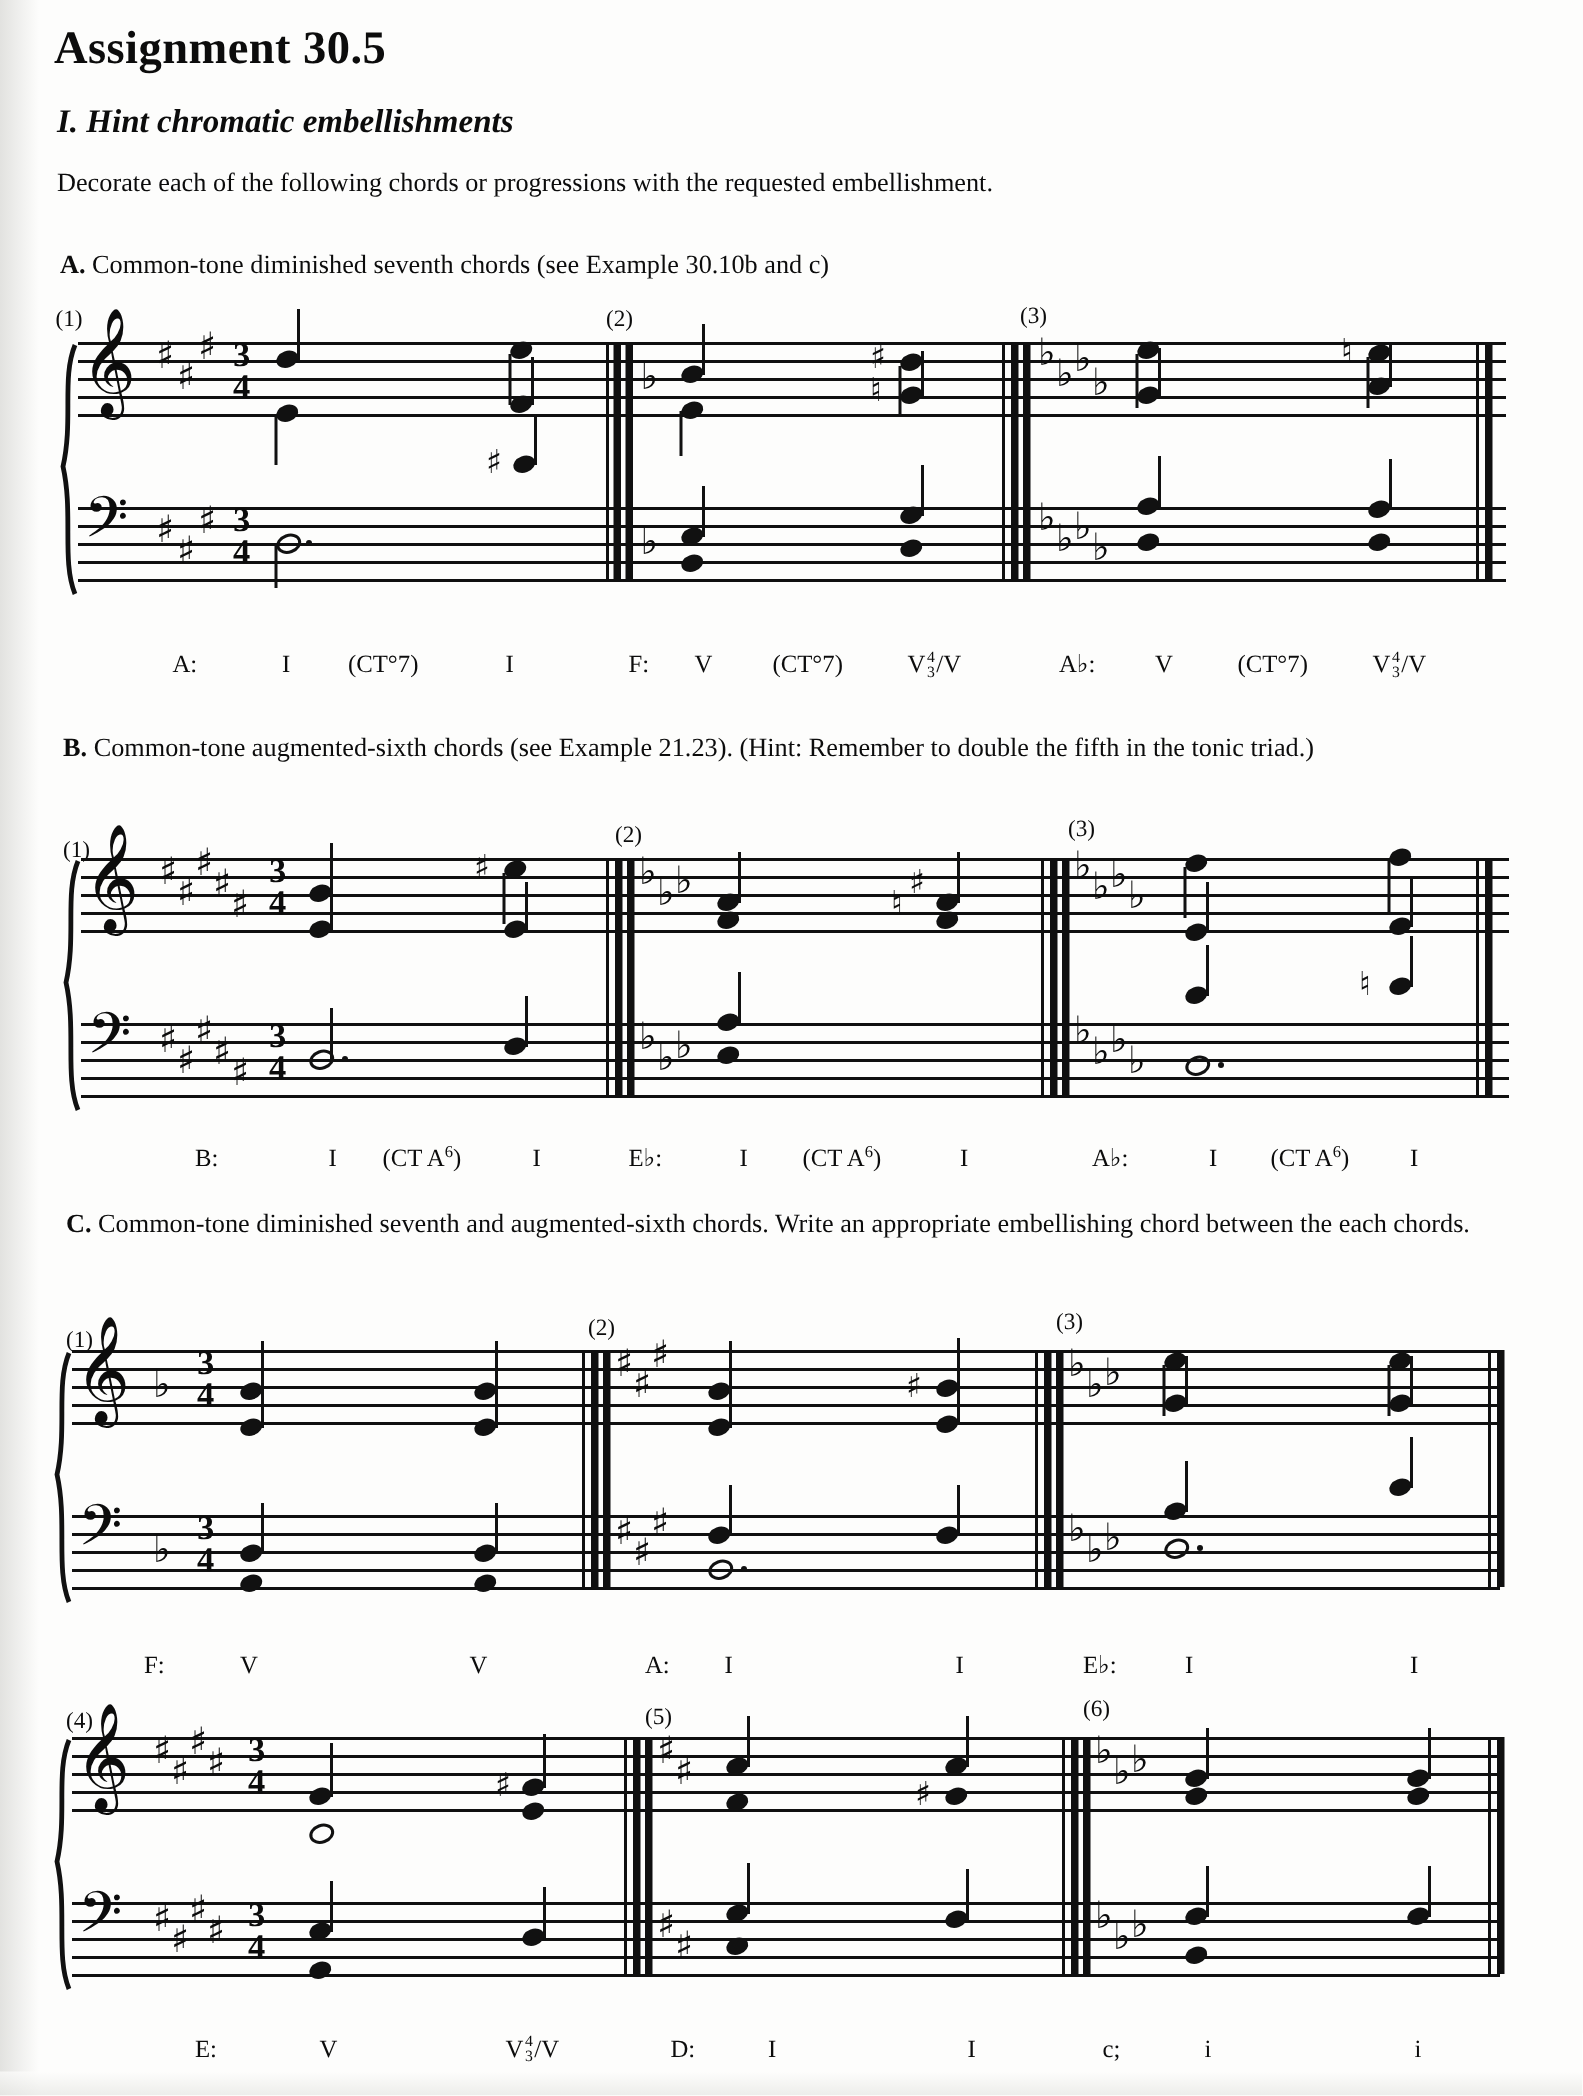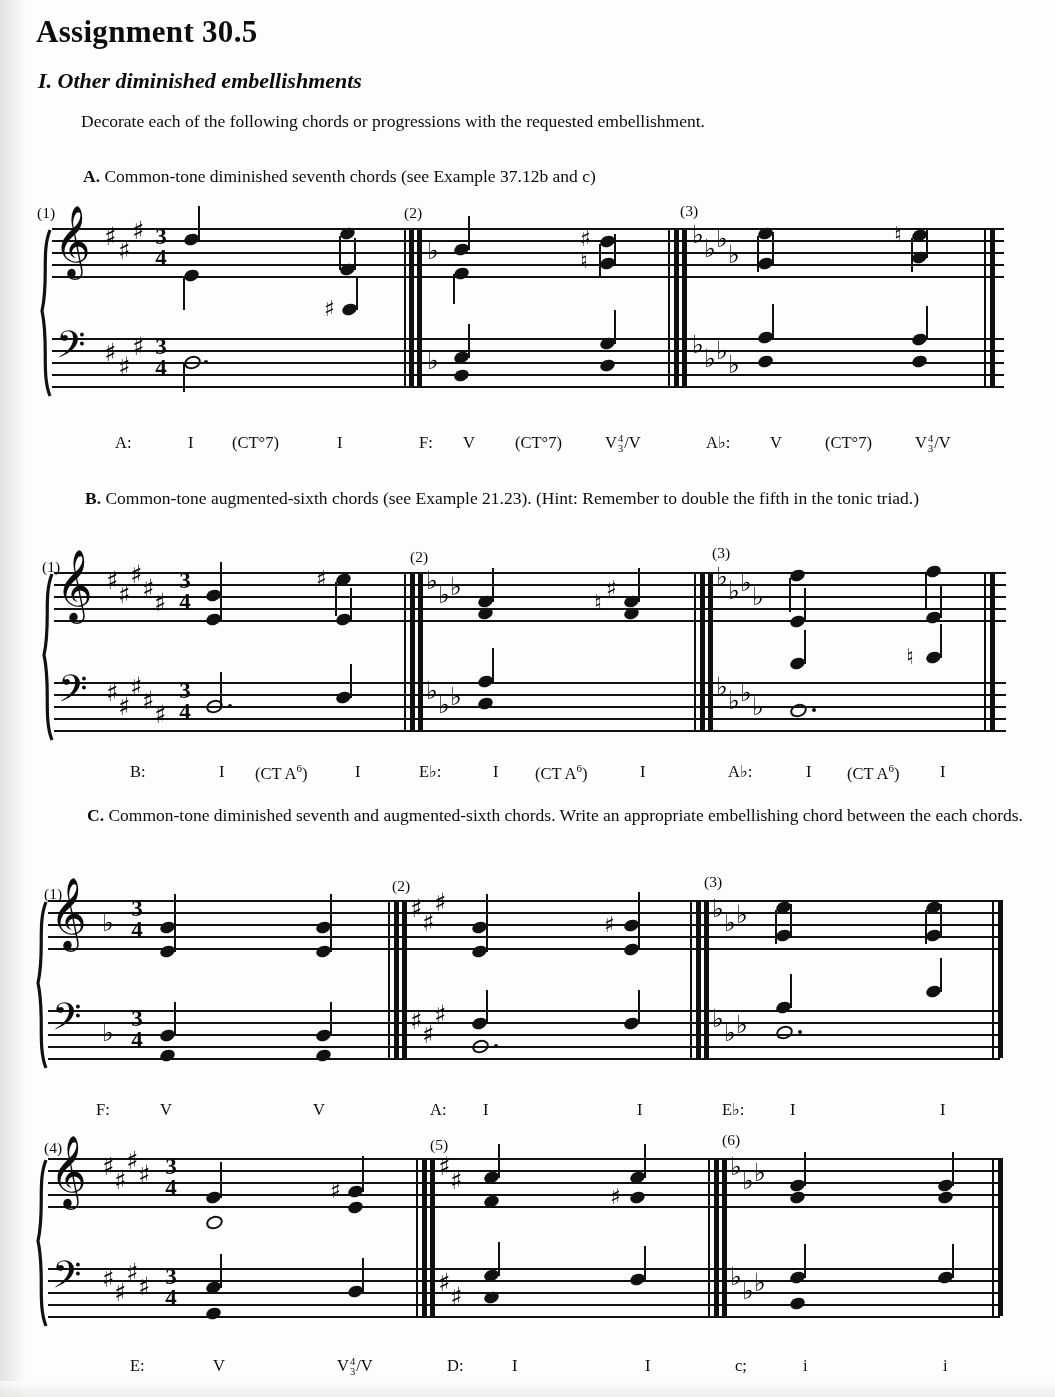--- a/index.html
+++ b/index.html
@@ -184,7 +184,7 @@
   <div class="scan-edge-bottom"></div>
 
   <h1 class="title">Assignment 30.5</h1>
-  <h2 class="section">I. Other diminished embellishments</h2>
+  <h2 class="section">I. Hint chromatic embellishments</h2>
   <div class="instr" style="left:38px; top:108px; width:880px;">Decorate each of the following chords or progressions with the requested embellishment.</div>
 
   <div class="instr" style="left:40px; top:163px; width:960px;">

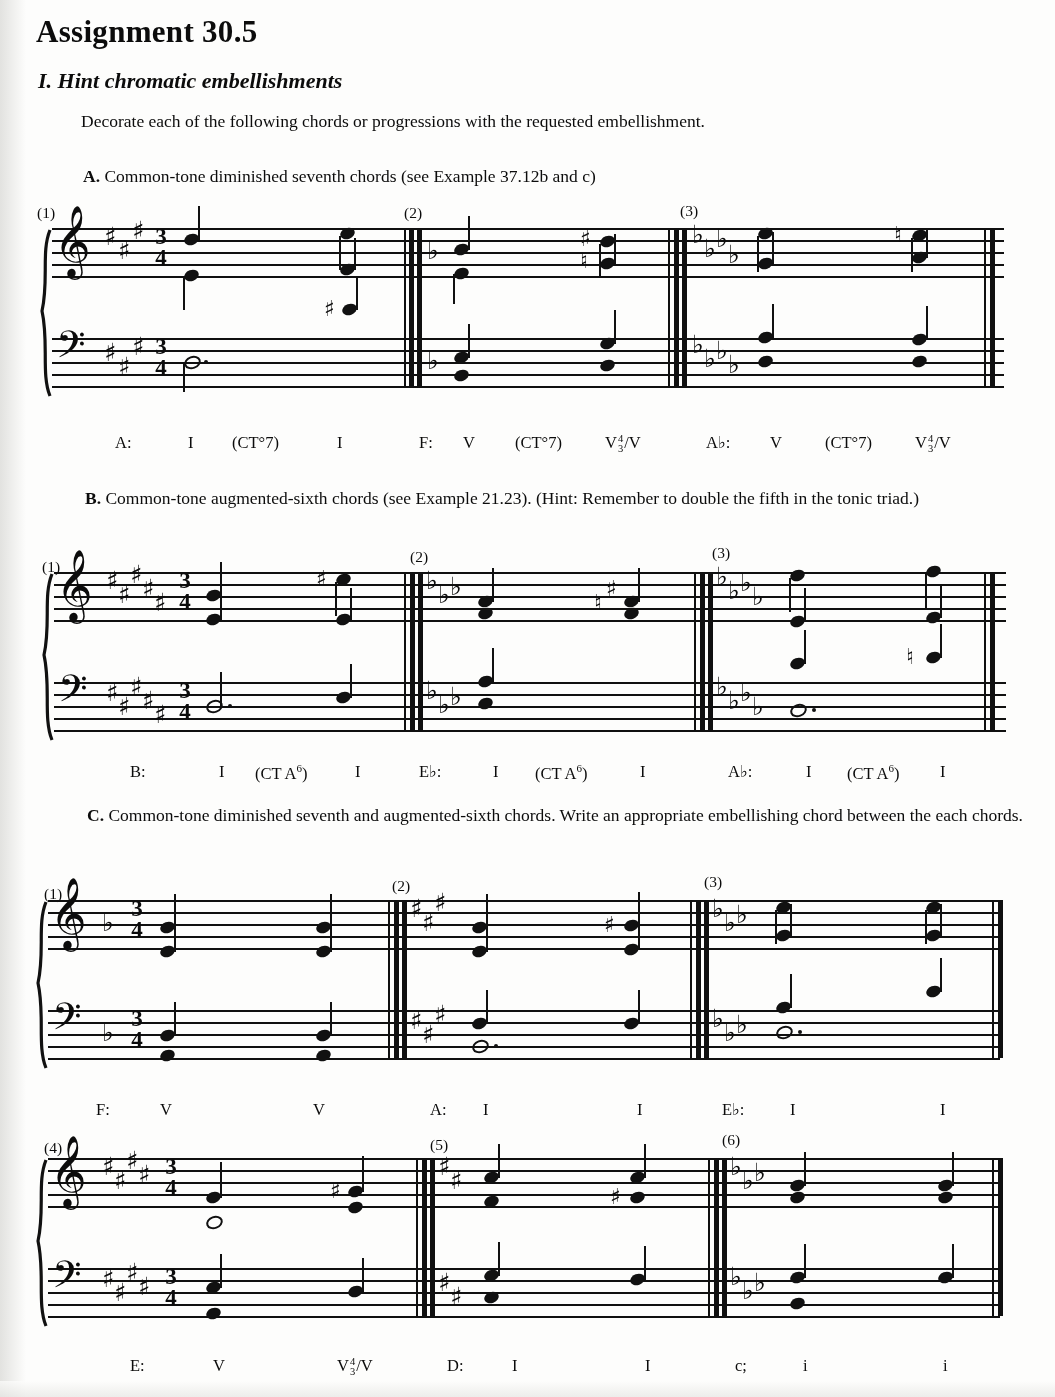--- a/index.html
+++ b/index.html
@@ -59,7 +59,6 @@
     position: absolute;
     font-size: 17.5px;
     line-height: 1.5;
-    margin-left: 43px;
   }
   .sub-label {
     font-weight: bold;

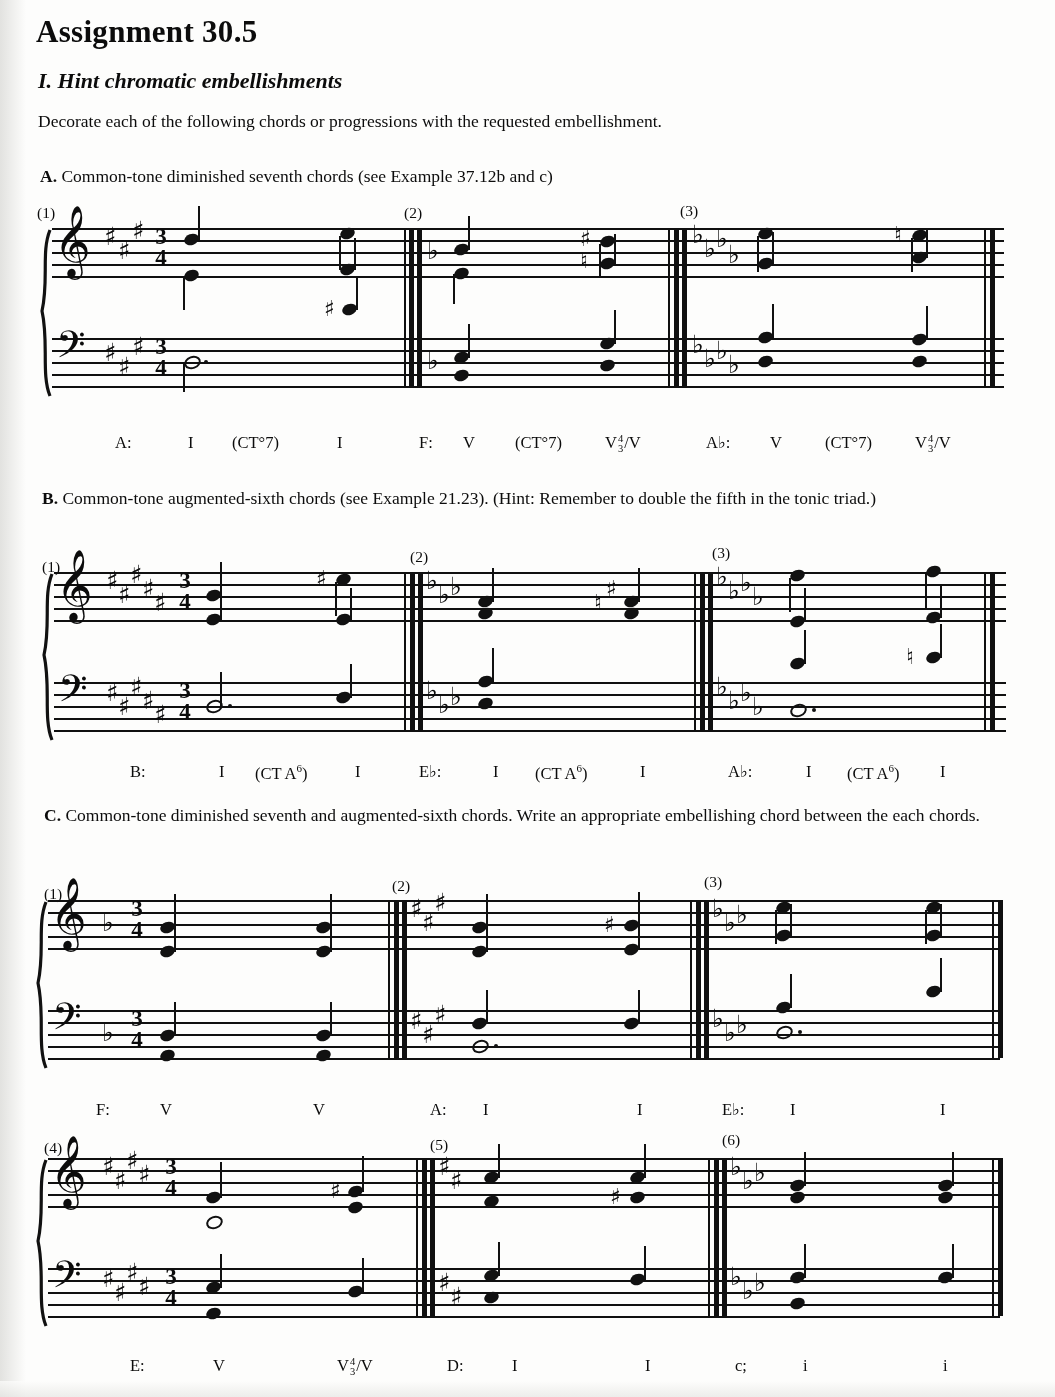--- a/index.html
+++ b/index.html
@@ -188,7 +188,7 @@
 
   <div class="instr" style="left:40px; top:163px; width:960px;">
     <span class="sub-label">A.</span>
-    <span>Common-tone diminished seventh chords (see Example 37.12b and c)</span>
+    <span>Common-tone diminished seventh chords (see Example 30.10b and c)</span>
   </div>
 
   <div class="measure-num" style="left:37px; top:204px;">(1)</div>

